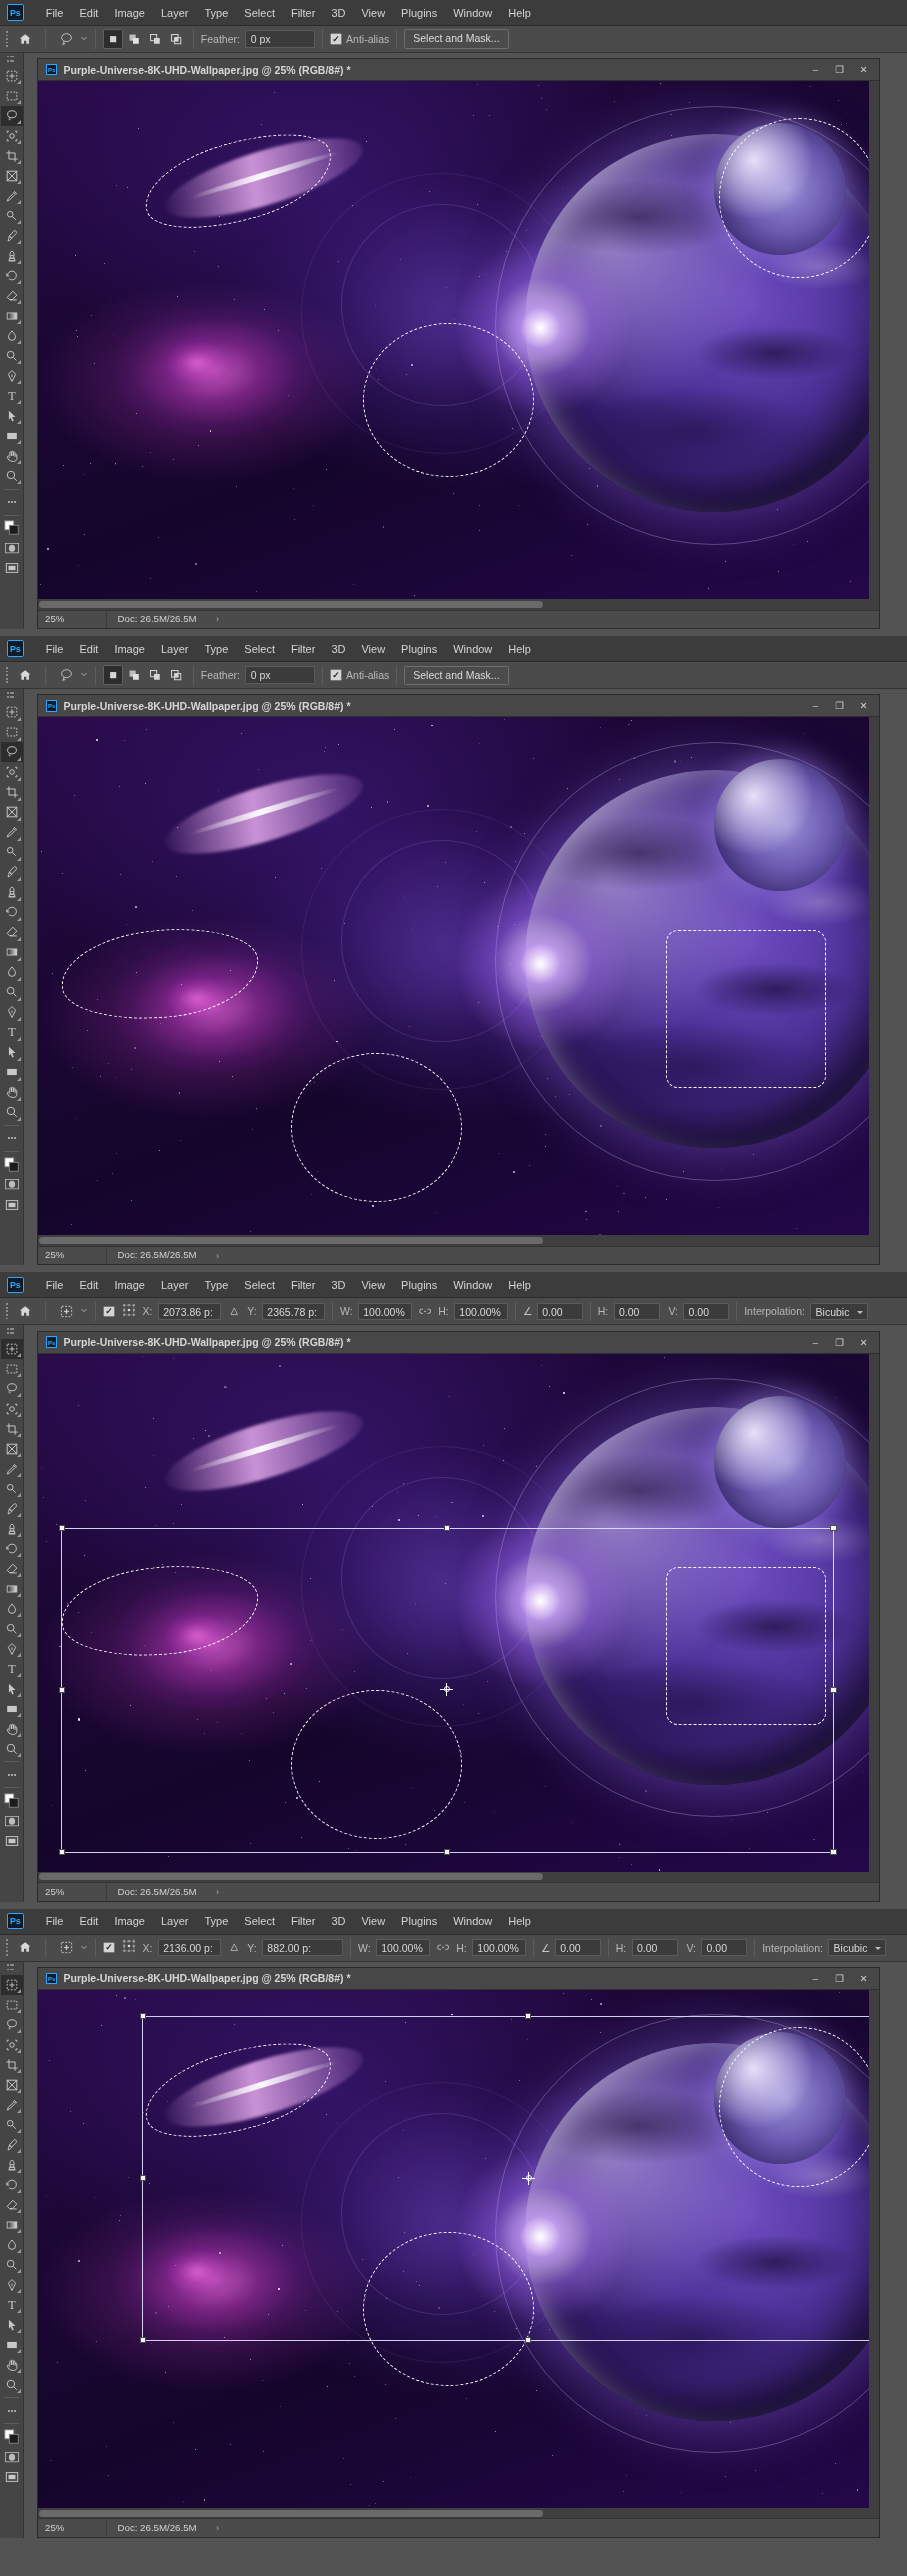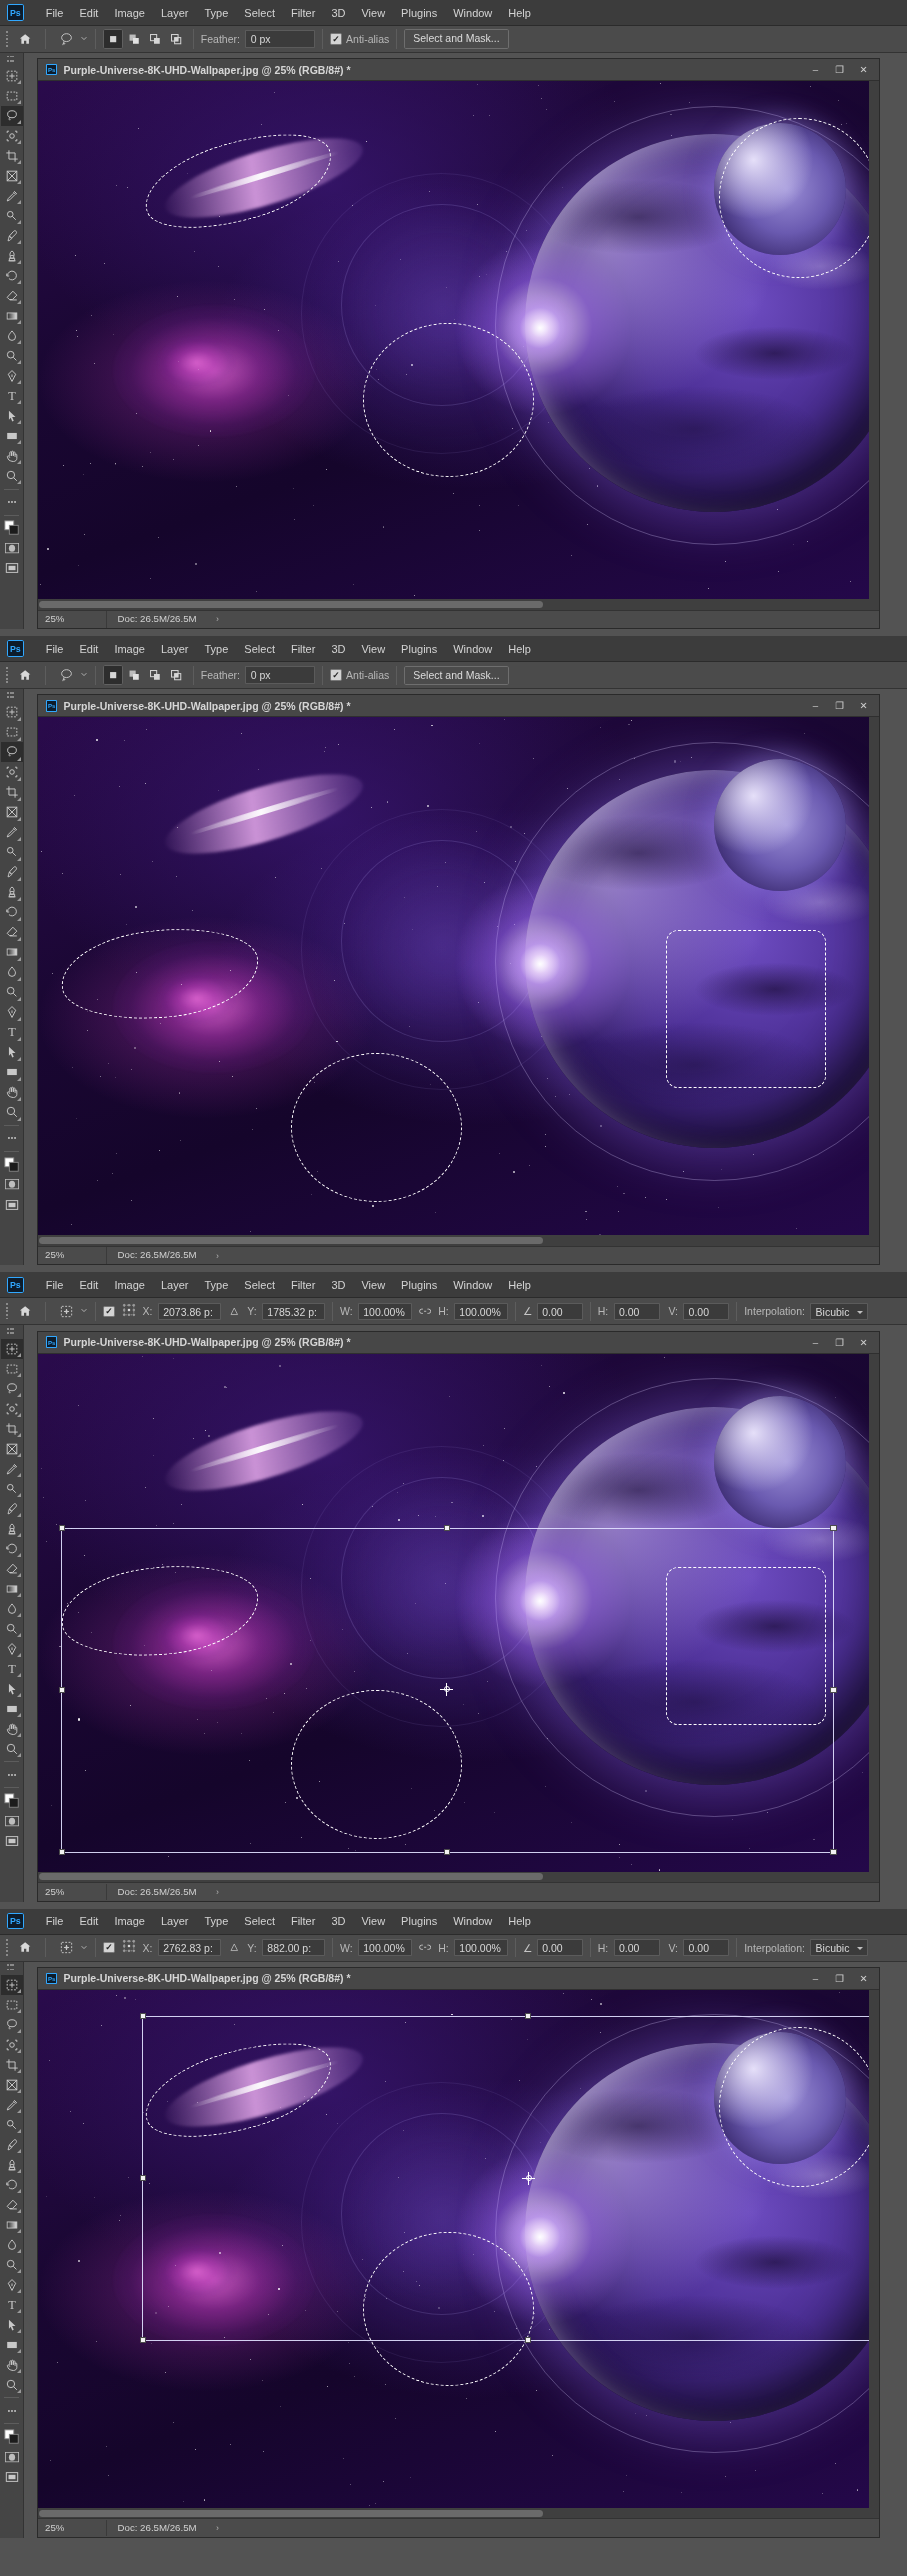--- a/index.html
+++ b/index.html
@@ -1406,7 +1406,7 @@
           </svg></div>
     <div style="width:8px"></div>
     <span class="opt-label">Y:</span>
-    <span class="opt-field" style="width:63px">1785.32 p:</span>
+    <span class="opt-field" style="width:63px">2365.78 p:</span>
     <div class="opt-sep"></div>
     <span class="opt-label">W:</span>
     <span class="opt-field" style="width:54px">100.00%</span>

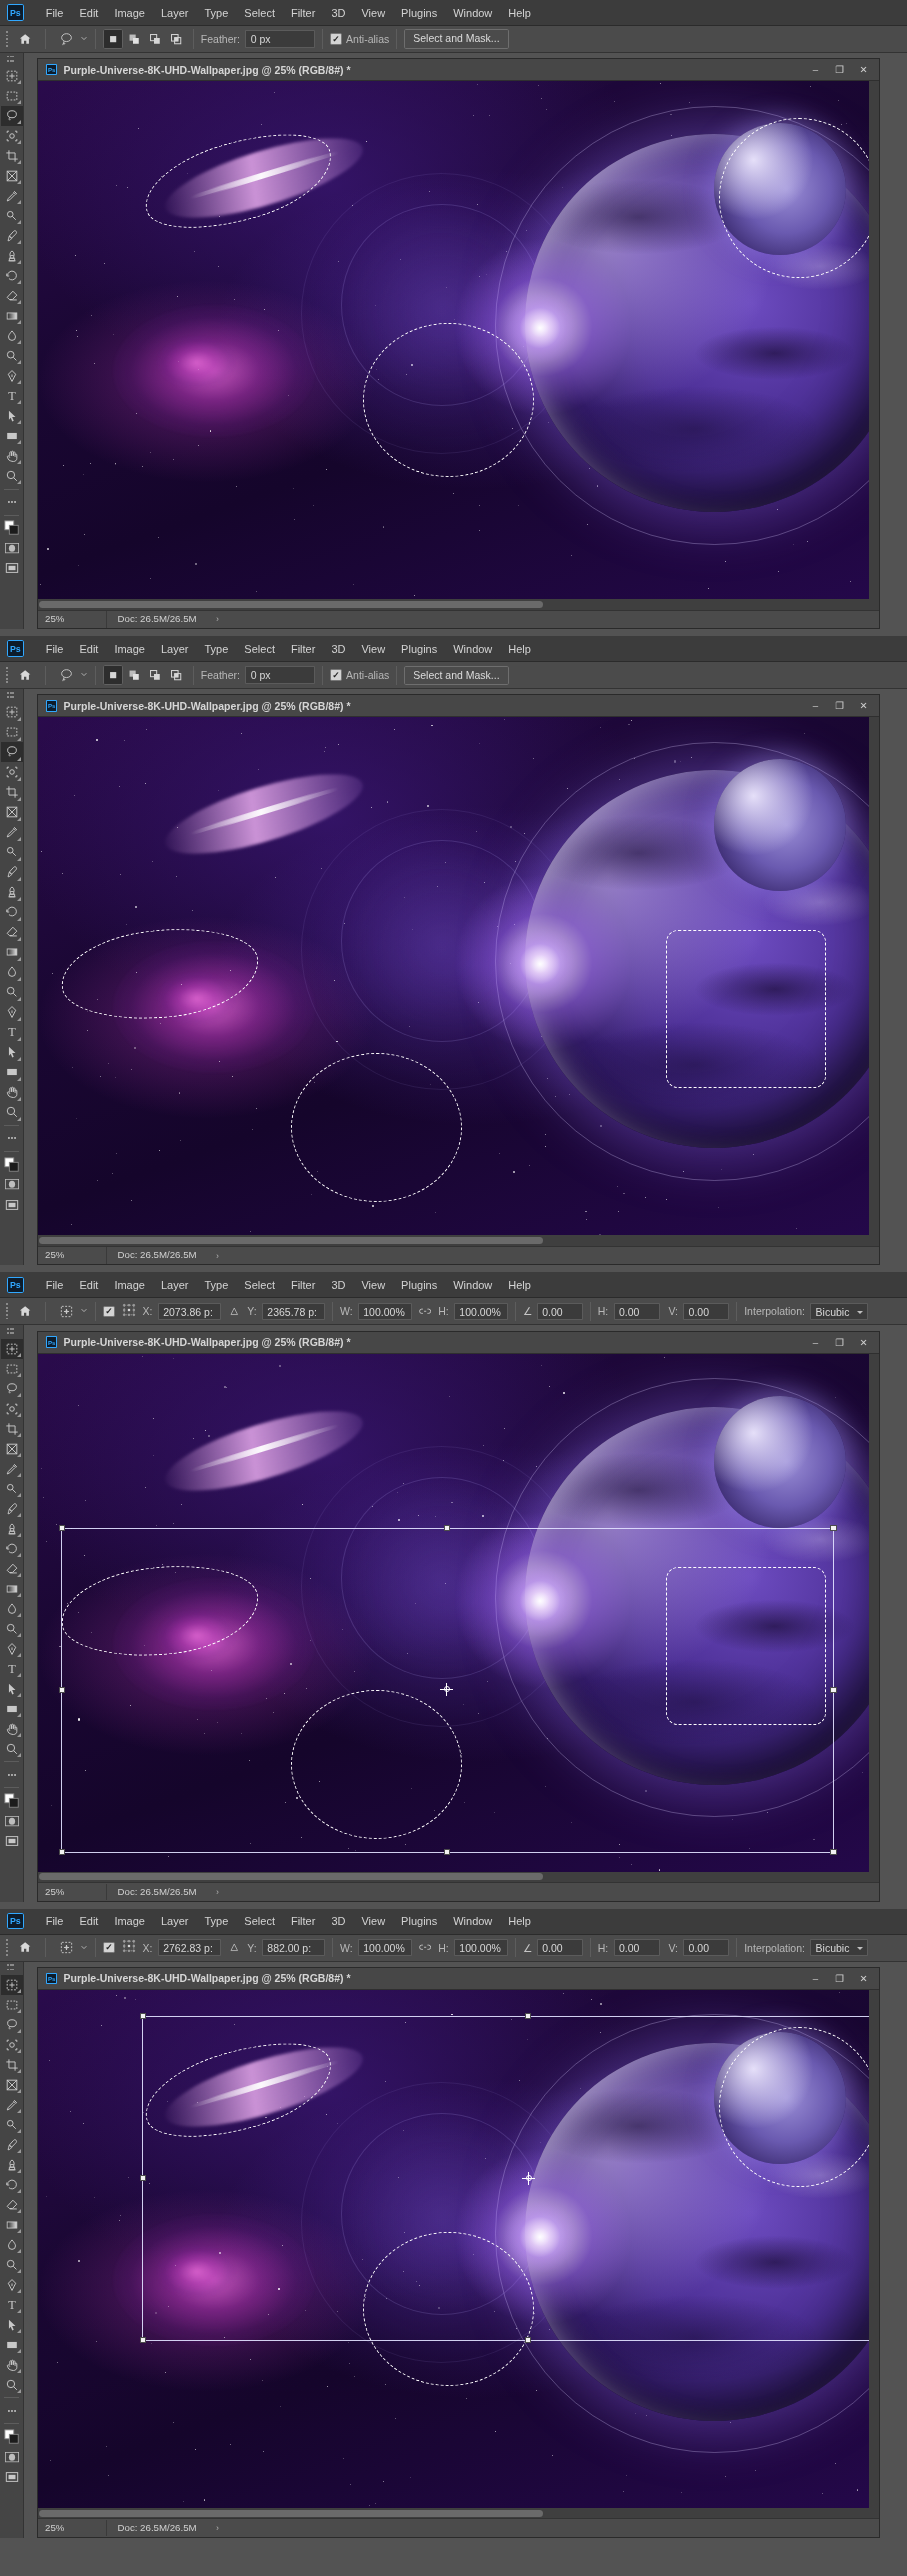--- a/index.html
+++ b/index.html
@@ -1913,7 +1913,7 @@
           </svg></div>
     <div style="width:7px"></div>
     <span class="opt-label">X:</span>
-    <span class="opt-field" style="width:63px">2762.83 p:</span>
+    <span class="opt-field" style="width:63px">2136.00 p:</span>
     <div style="width:8px"></div>
     <div><svg width="10.5" height="10.5" viewBox="0 0 16 16" fill="none" stroke="#c8c8c8" stroke-width="1.1">
             <path d="M8 3 13 13H3z"></path>

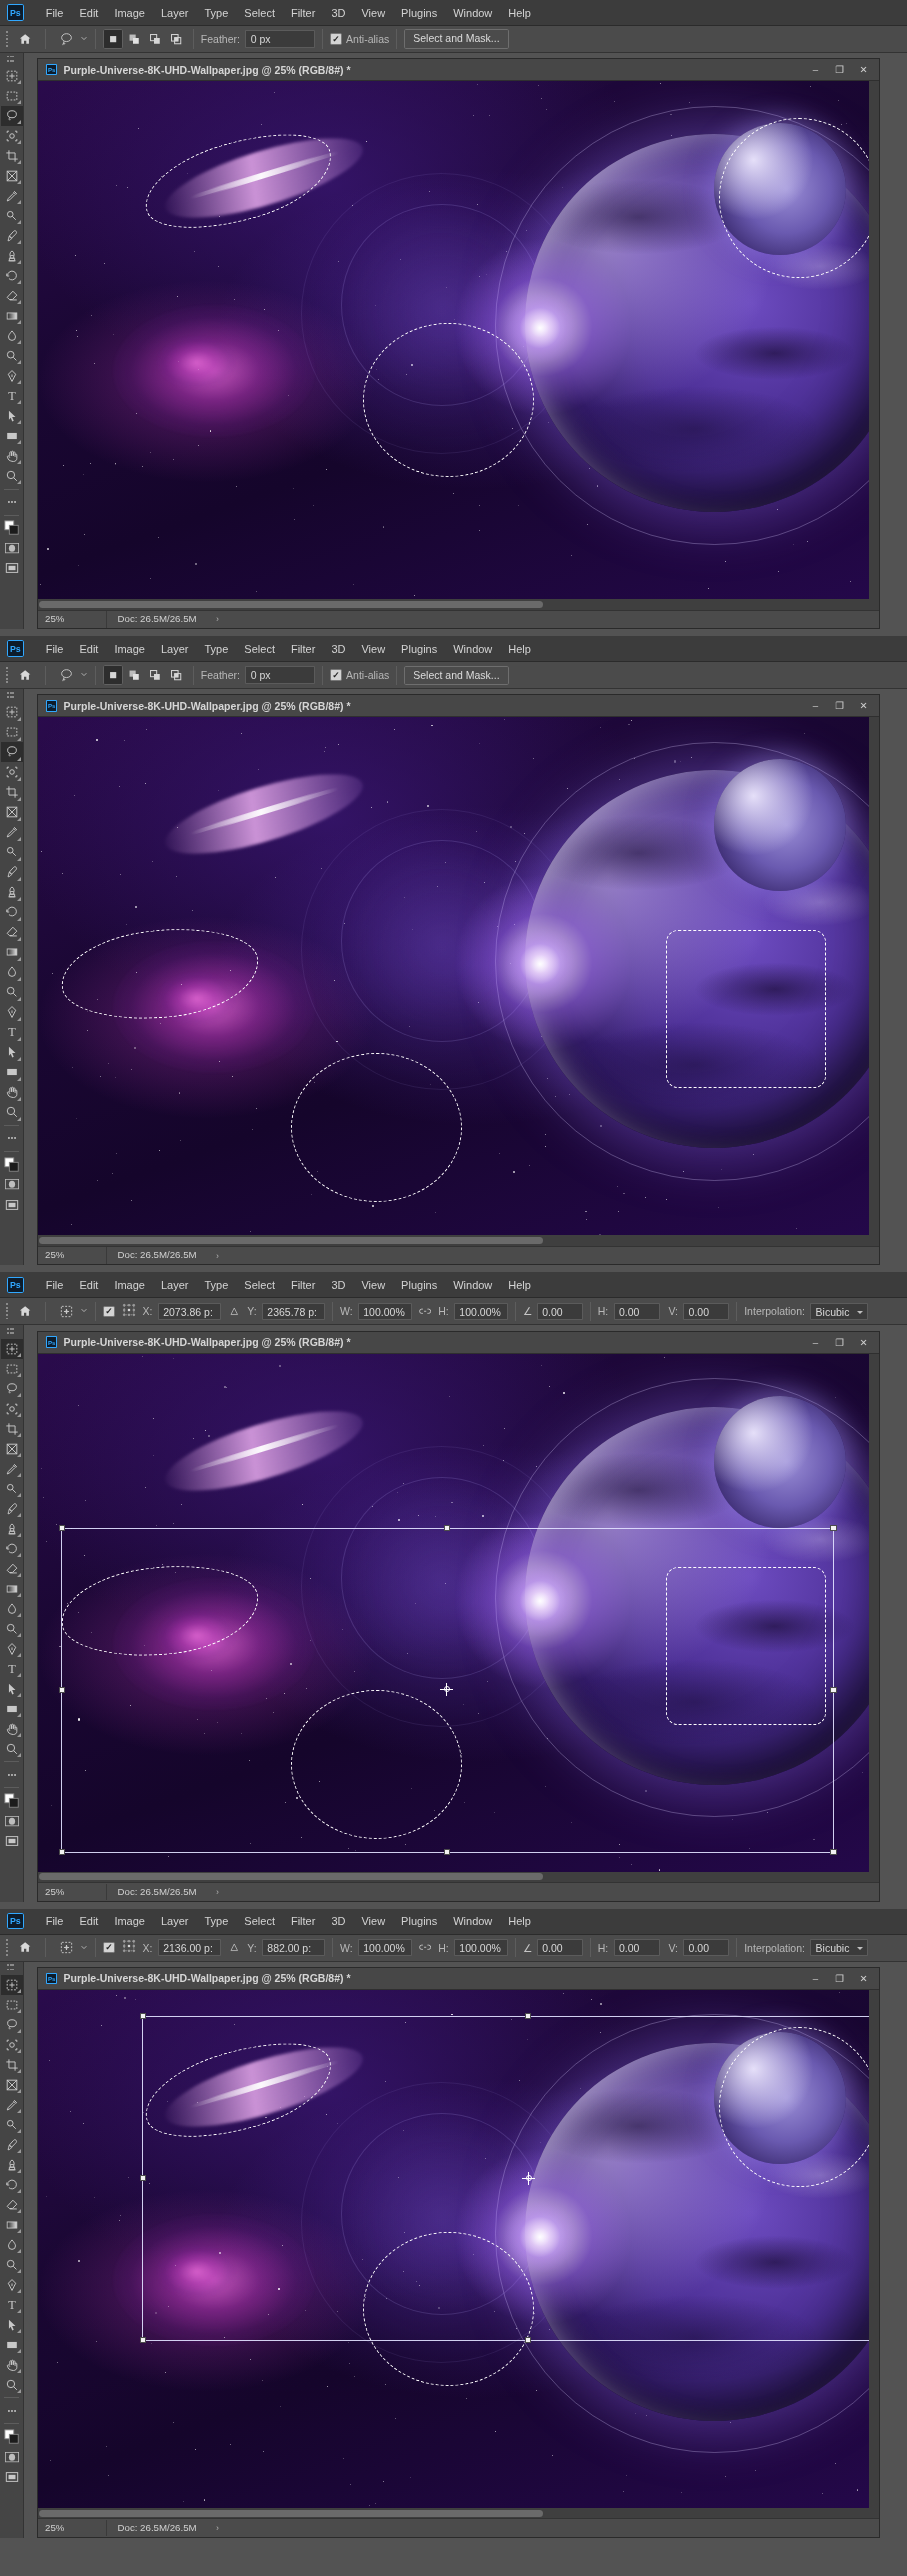--- a/index.html
+++ b/index.html
@@ -1920,7 +1920,7 @@
           </svg></div>
     <div style="width:8px"></div>
     <span class="opt-label">Y:</span>
-    <span class="opt-field" style="width:63px">882.00 p:</span>
+    <span class="opt-field" style="width:81px">882.00 p:</span>
     <div class="opt-sep"></div>
     <span class="opt-label">W:</span>
     <span class="opt-field" style="width:54px">100.00%</span>

